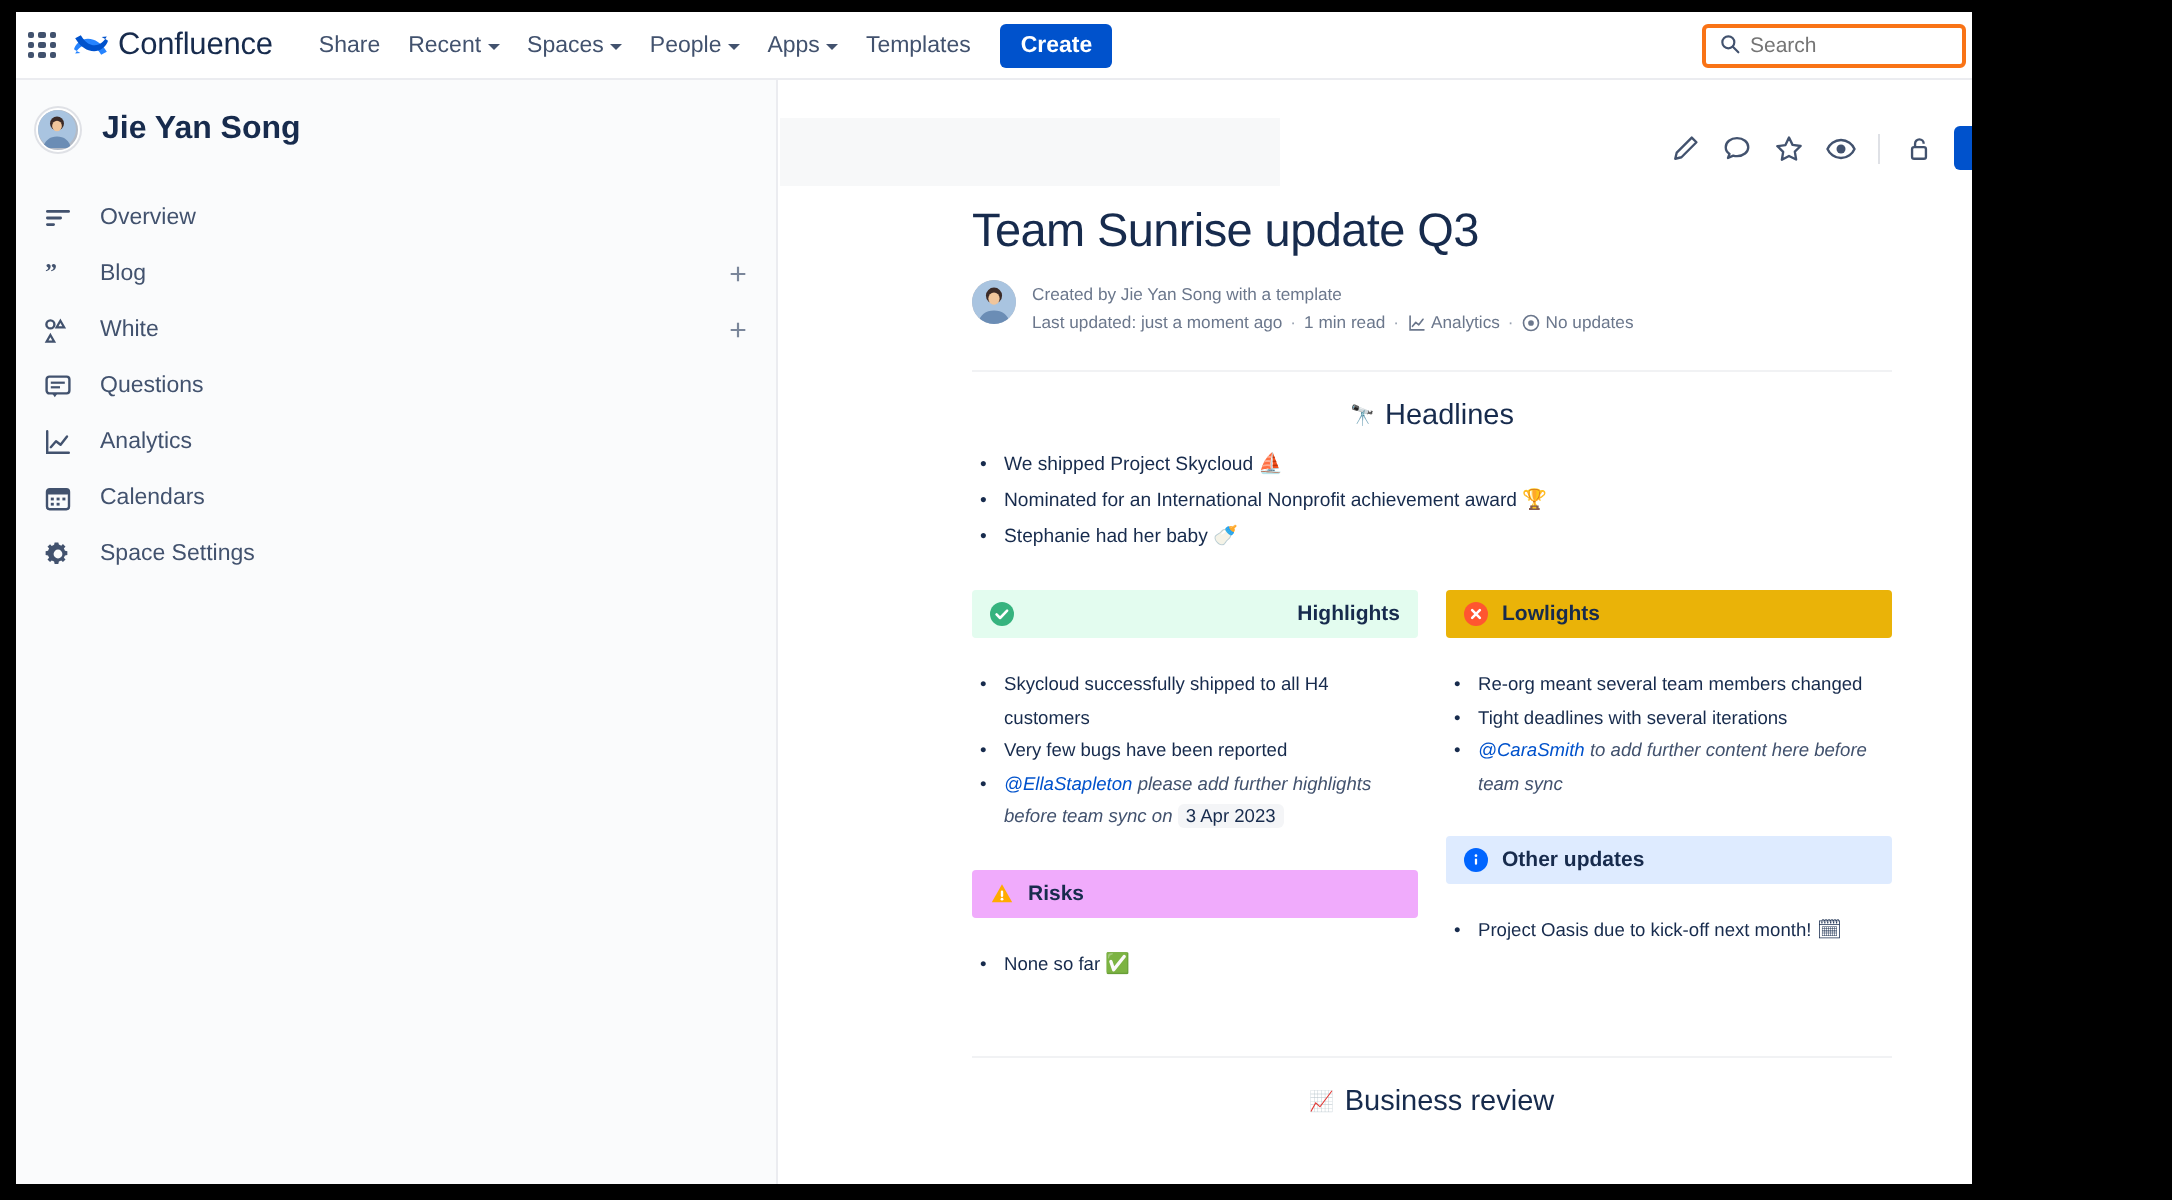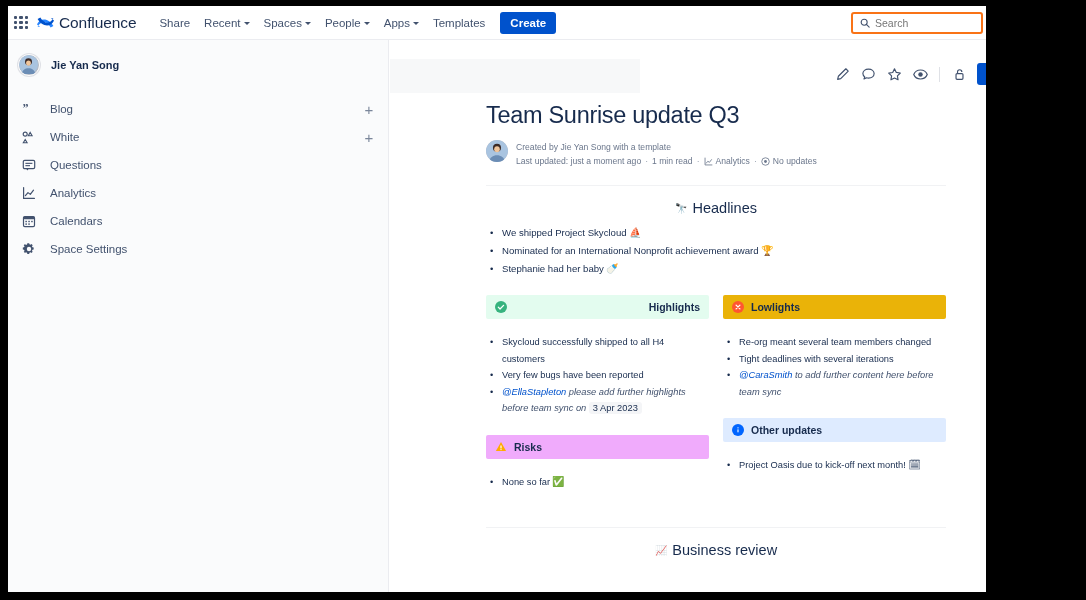--- a/index.html
+++ b/index.html
@@ -52,7 +52,7 @@
     background: #fafbfc; border-right: 1px solid #ebecf0;
   }
   .space-head { display: flex; align-items: center; gap: 11px; padding: 14px 0 0 10px; cursor: pointer; }
-  .space-name { font-size: 11px; font-weight: bold; color: #172b4d; }
+  .space-name { font-size: 16px; font-weight: bold; color: #172b4d; }
   .nav-list { margin-top: 19px; }
   .nav-item { display: flex; align-items: center; height: 28px; padding: 0 12px 0 12px;
     cursor: pointer; position: relative; }

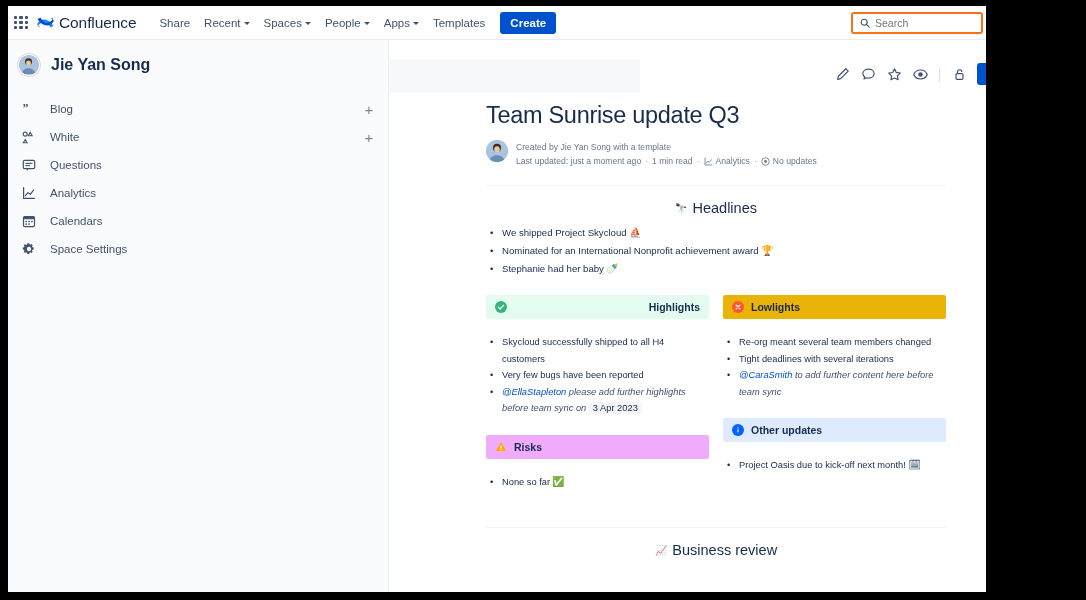--- a/index.html
+++ b/index.html
@@ -209,6 +209,16 @@
 
     <div class="nav-list">
 
+      <div class="nav-item">
+        <span class="nav-ico">
+          <svg width="14" height="14" viewBox="0 0 14 14">
+            <rect x="1" y="3" width="12" height="1.4" rx="0.7" fill="#42526e"></rect>
+            <rect x="1" y="6.3" width="8" height="1.4" rx="0.7" fill="#42526e"></rect>
+            <rect x="1" y="9.6" width="4.5" height="1.4" rx="0.7" fill="#42526e"></rect>
+          </svg>
+        </span>
+        <span class="nav-label">Overview</span>
+      </div>
 
       <div class="nav-item">
         <span class="nav-ico">

